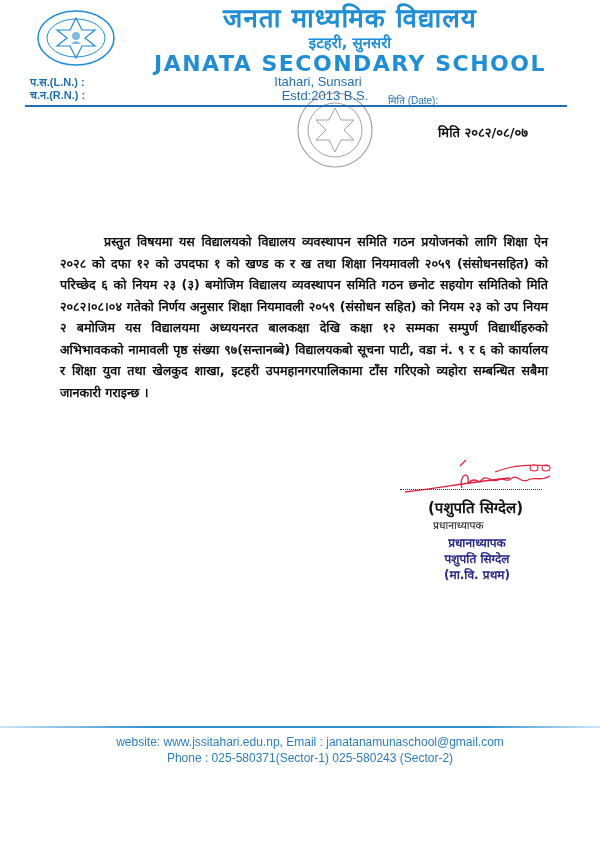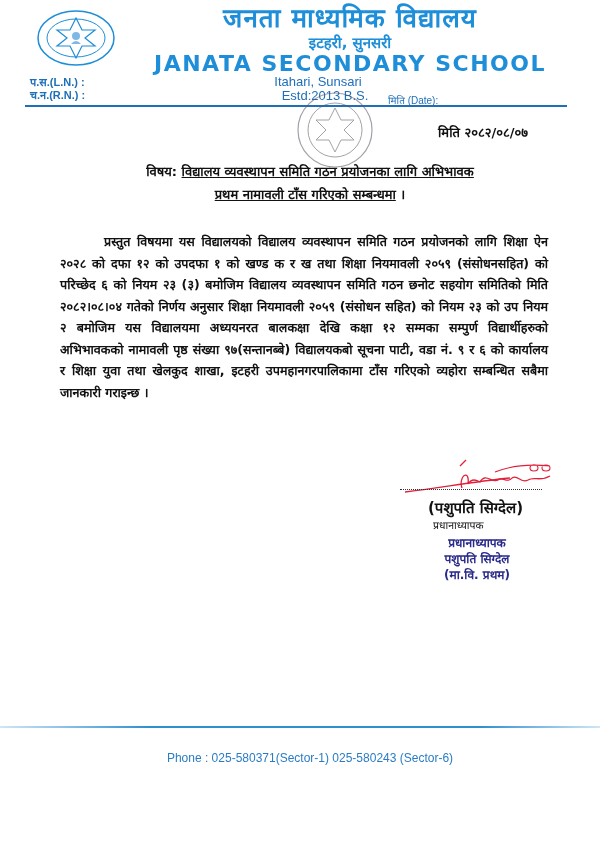--- a/index.html
+++ b/index.html
@@ -118,11 +118,6 @@
 
   <div class="date-line">मिति २०८२/०८/०७</div>
 
-  <div class="subject">
-    <span>विषय:</span>
-    <span class="u">विद्यालय व्यवस्थापन समिति गठन प्रयोजनका लागि अभिभावक</span><br>
-    <span class="u">प्रथम नामावली  टाँस गरिएको सम्बन्धमा</span><span> ।</span>
-  </div>
 
   <div class="para"><span class="indent"></span><span>प्रस्तुत विषयमा यस विद्यालयको विद्यालय व्यवस्थापन समिति गठन प्रयोजनको लागि शिक्षा ऐन २०२८ को दफा १२ को उपदफा १ को खण्ड क र ख तथा शिक्षा नियमावली २०५९ (संसोधनसहित) को परिच्छेद ६ को नियम २३ (३) बमोजिम विद्यालय व्यवस्थापन समिति गठन छनोट सहयोग समितिको मिति २०८२।०८।०४ गतेको निर्णय अनुसार शिक्षा नियमावली २०५९ (संसोधन सहित) को नियम २३ को उप नियम २ बमोजिम यस विद्यालयमा अध्ययनरत बालकक्षा देखि कक्षा १२ सम्मका सम्पुर्ण विद्यार्थीहरुको अभिभावकको नामावली पृष्ठ संख्या ९७(सन्तानब्बे) विद्यालयकबो सूचना पाटी, वडा नं. ९ र ६ को कार्यालय र शिक्षा युवा तथा खेलकुद शाखा, इटहरी उपमहानगरपालिकामा टाँस गरिएको व्यहोरा सम्बन्धित सबैमा जानकारी गराइन्छ ।</span></div>
 

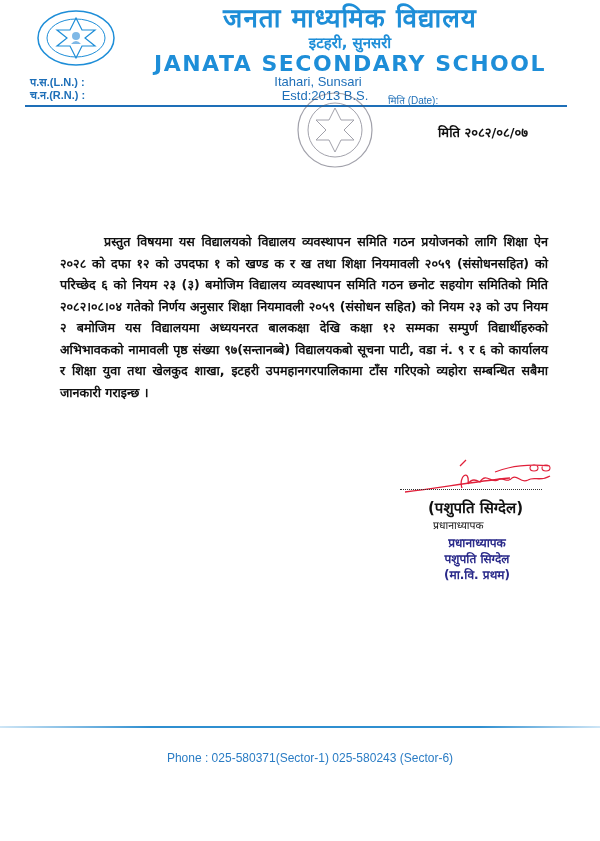--- a/index.html
+++ b/index.html
@@ -136,6 +136,7 @@
   </div>
 
   <div class="rule-bottom"></div>
+  <div class="footer-web">website: www.jssitahari.edu.np, Email : janatanamunaschool@gmail.com</div>
   <div class="footer-phone">Phone : 025-580371(Sector-1) 025-580243 (Sector-6)</div>
 </div>
 

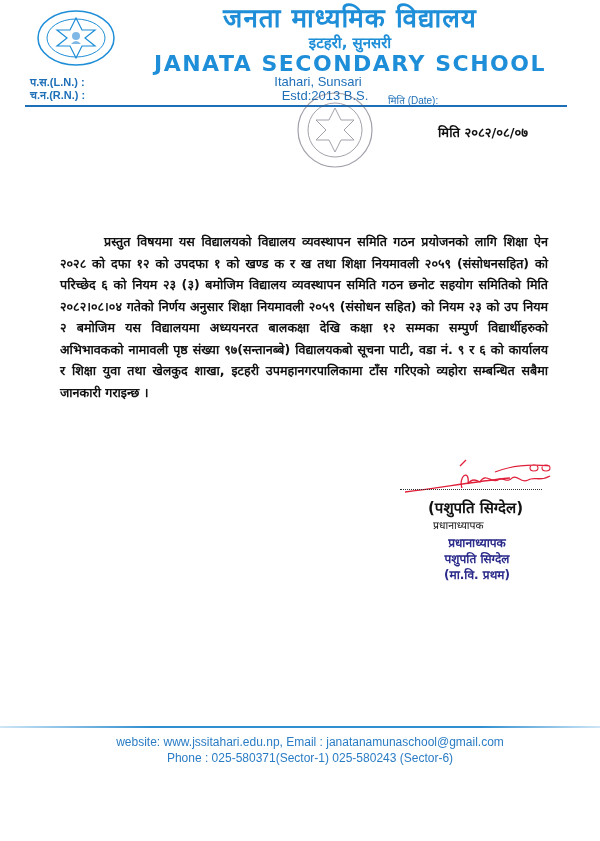--- a/index.html
+++ b/index.html
@@ -137,7 +137,7 @@
 
   <div class="rule-bottom"></div>
   <div class="footer-web">website: www.jssitahari.edu.np, Email : janatanamunaschool@gmail.com</div>
-  <div class="footer-phone">Phone : 025-580371(Sector-1) 025-580243 (Sector-6)</div>
+  <div class="footer-phone">Phone : 025-580371(Sector-1) 025-580243 (Sector-2)</div>
 </div>
 
 </body></html>

